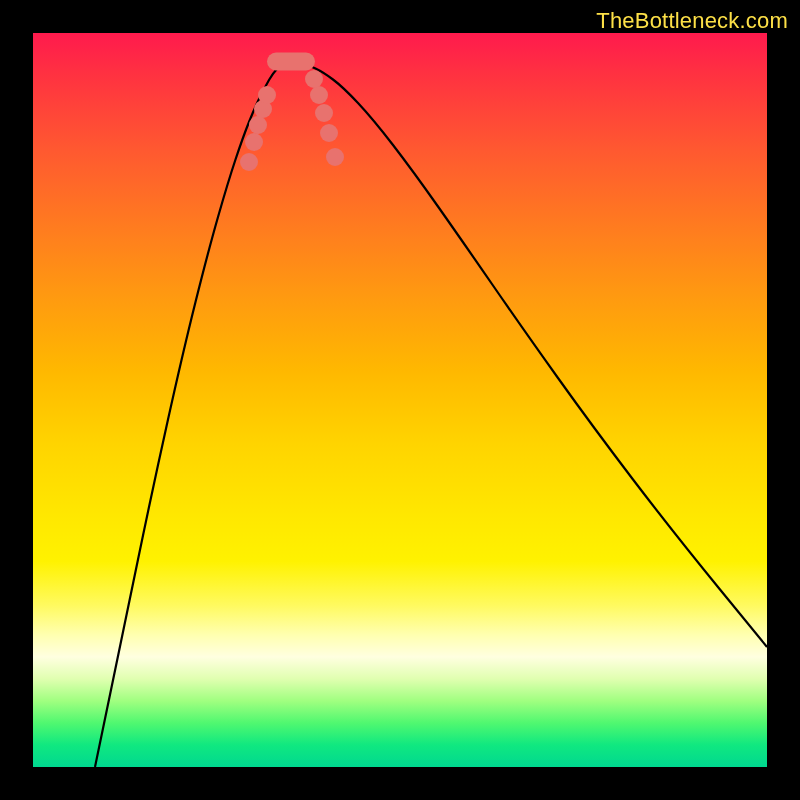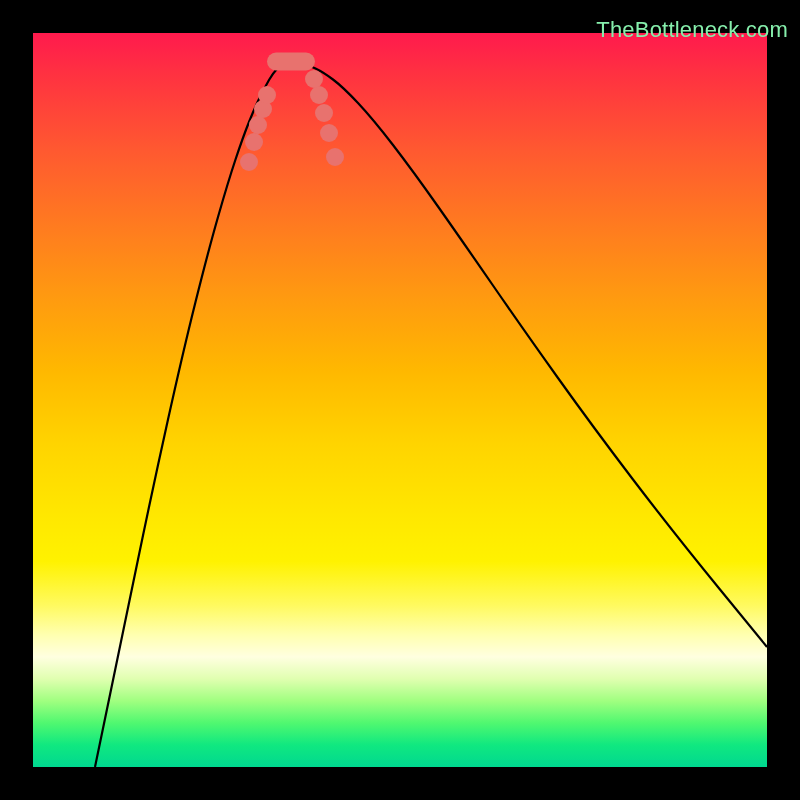--- a/index.html
+++ b/index.html
@@ -13,9 +13,9 @@
   }
   .watermark {
     position: absolute;
-    top: 17px;
+    top: 8px;
     right: 12px;
-    color: #86efac;
+    color: #fde047;
     font-size: 22px;
     font-weight: 500;
     z-index: 10;

